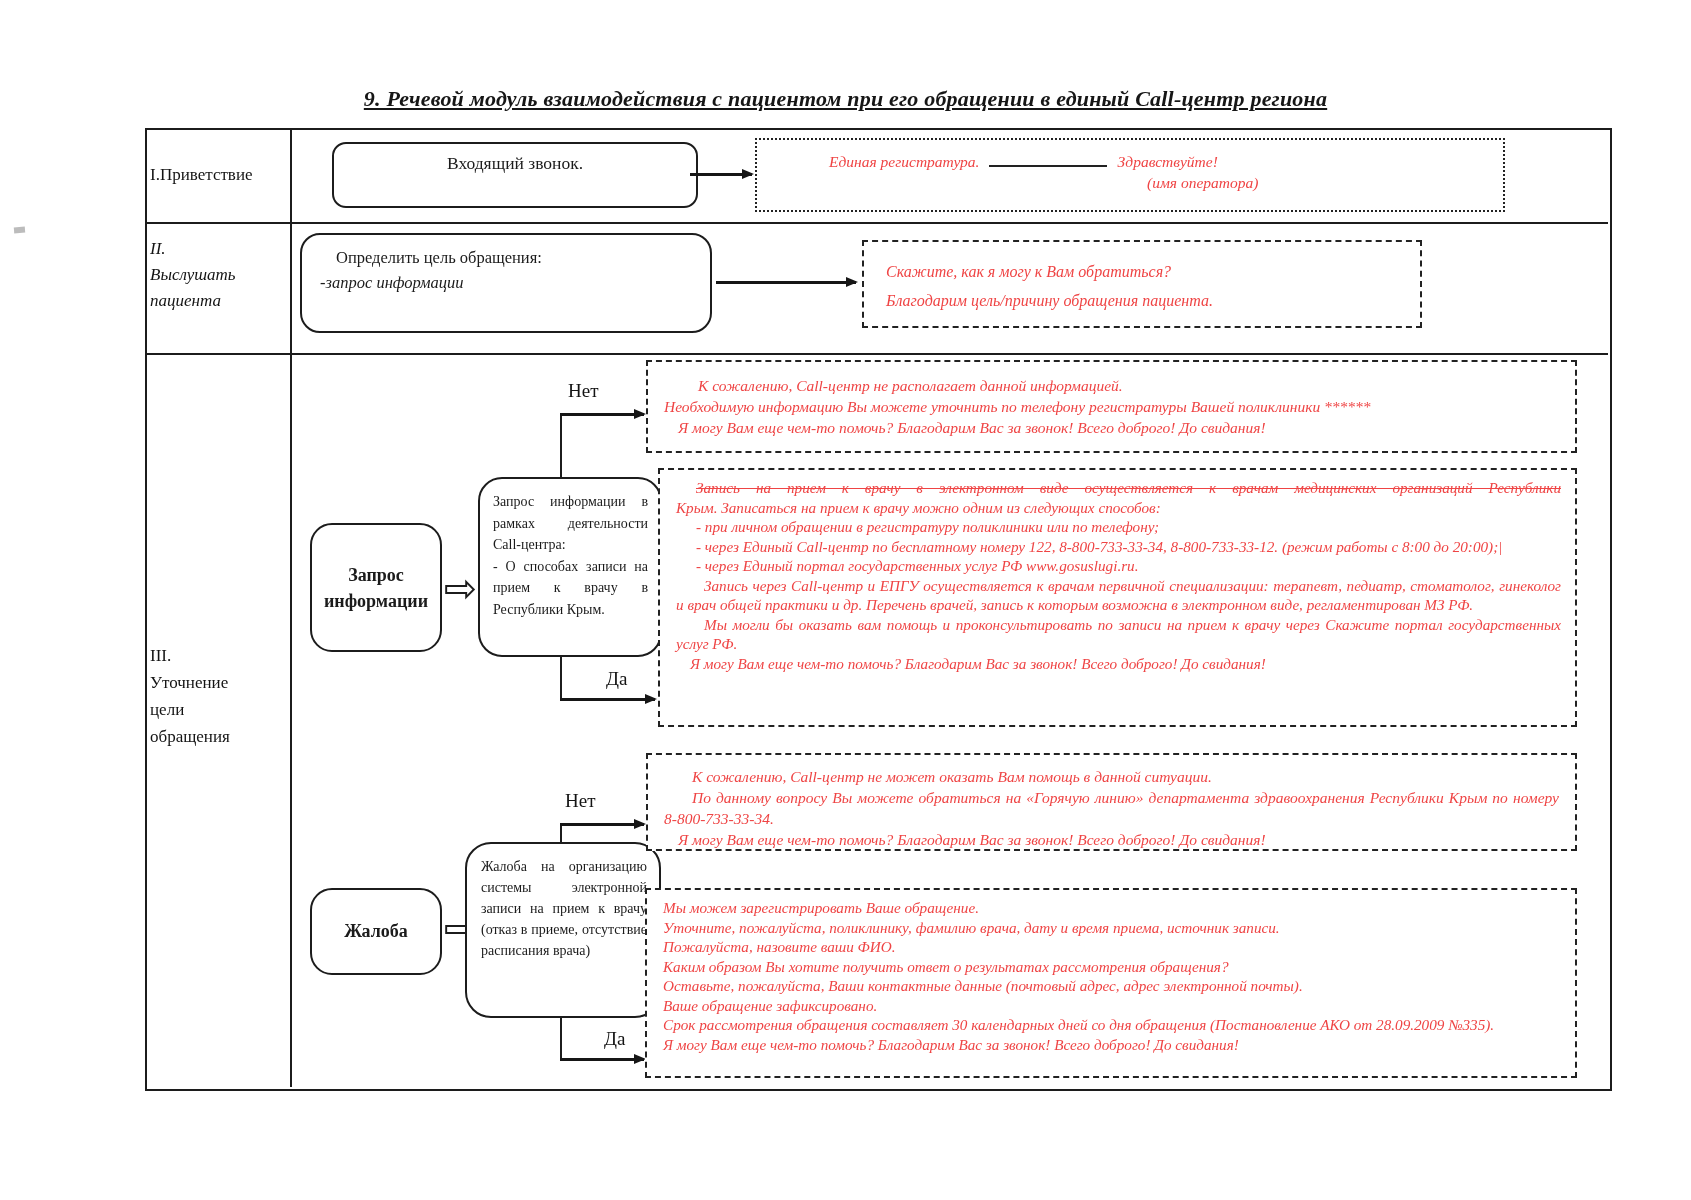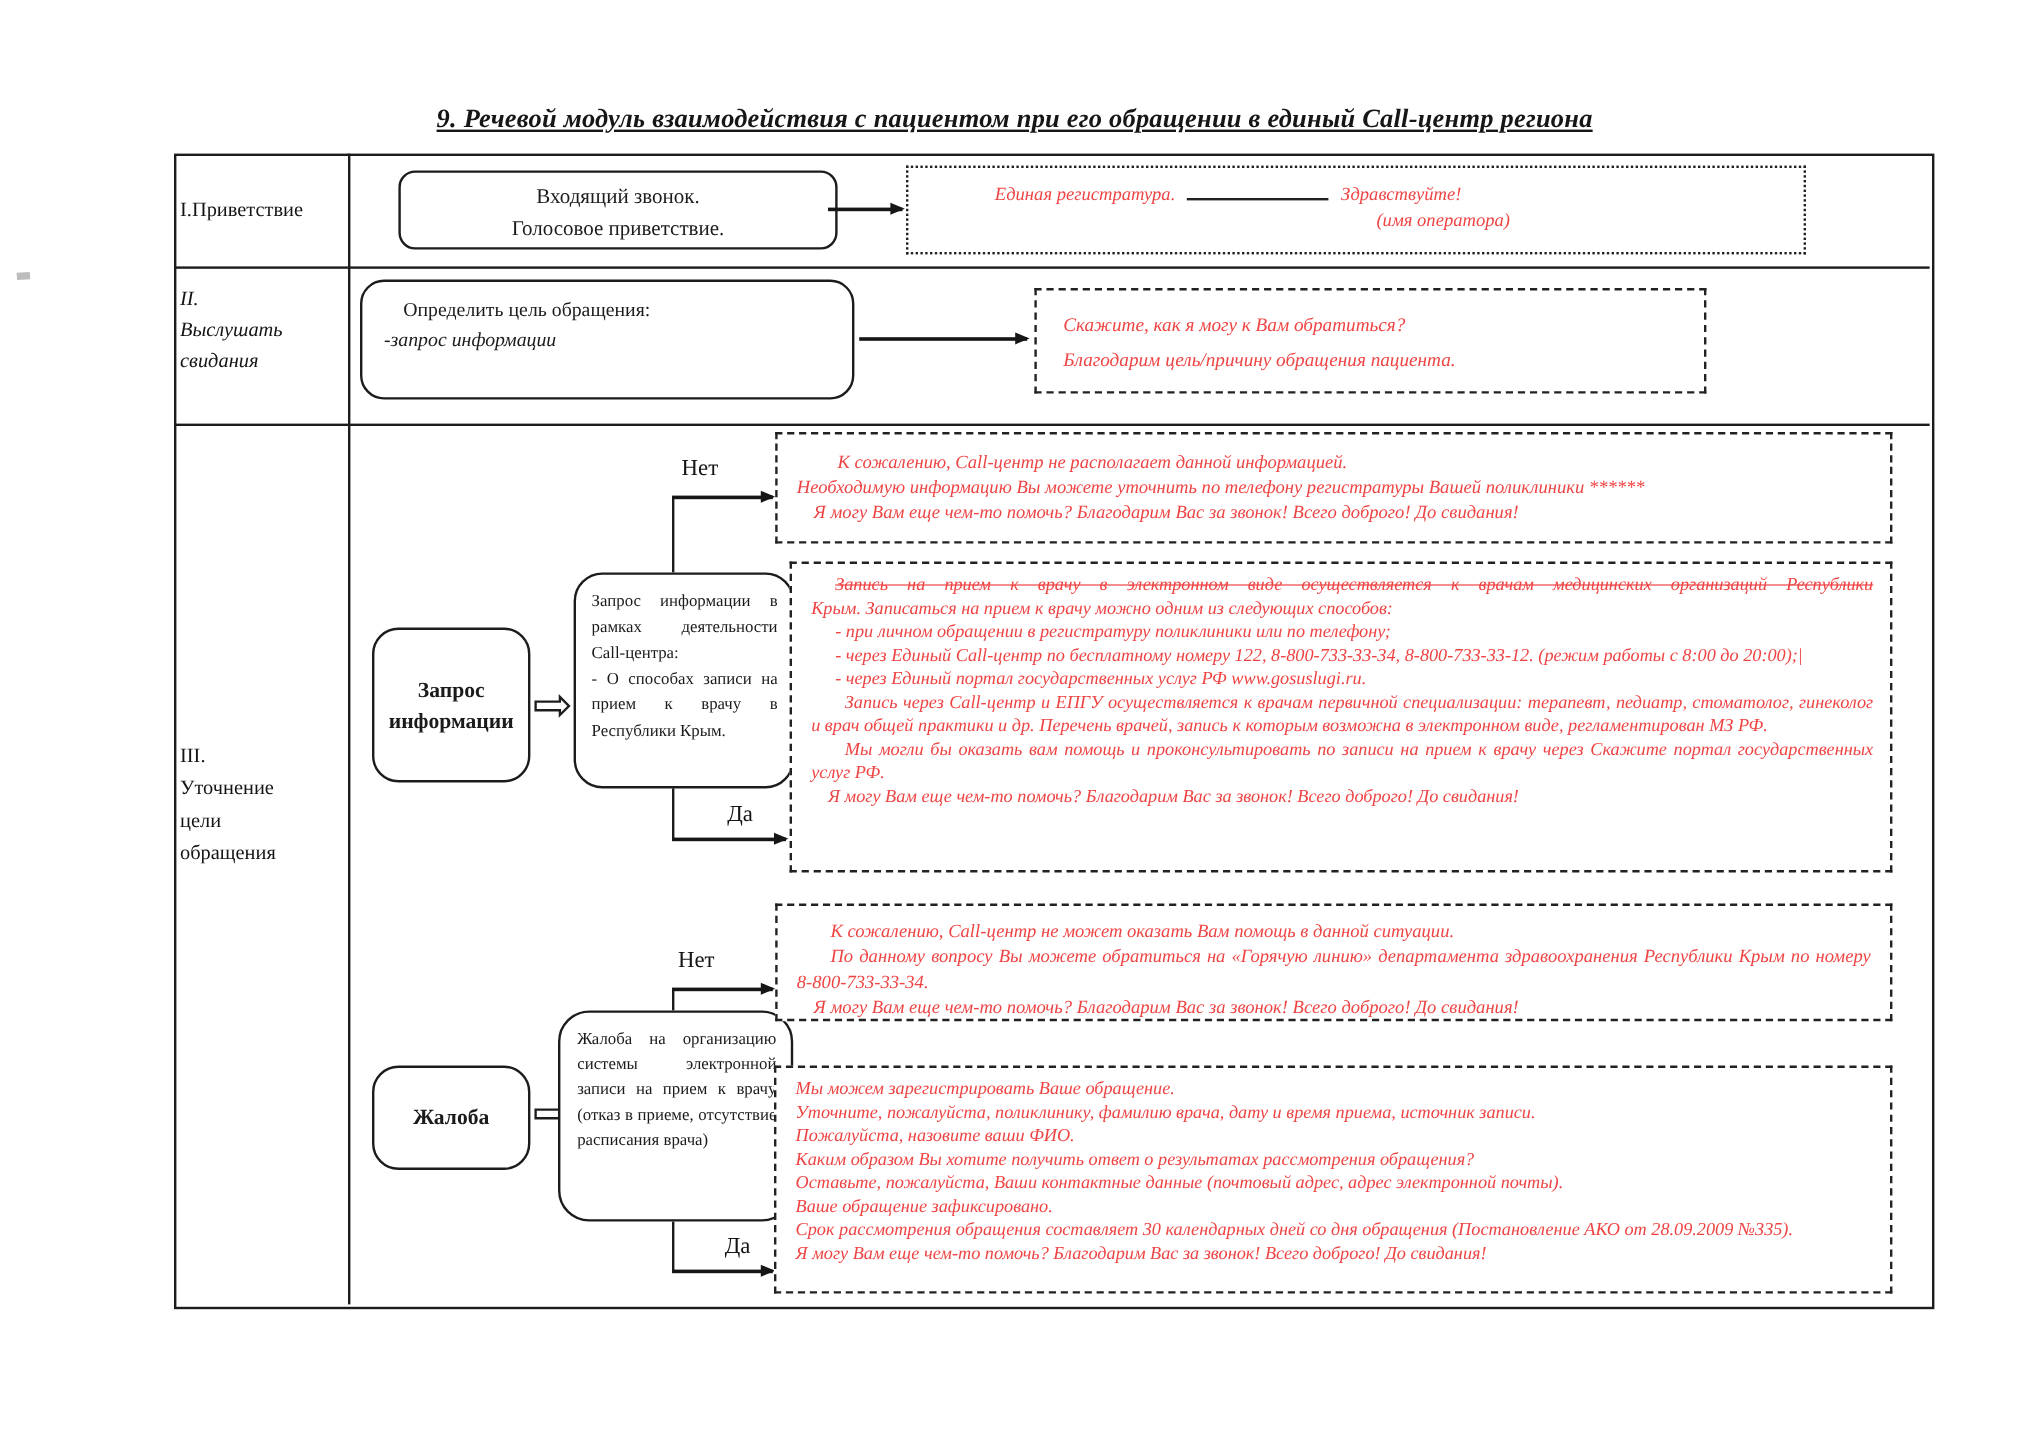--- a/index.html
+++ b/index.html
@@ -54,7 +54,6 @@
   <div class="abs pbox" style="left:332px;top:142px;width:366px;height:66px;border-radius:14px;">
     <div style="text-align:center;font-size:17.5px;line-height:27px;padding-top:6px;">
       <div>Входящий звонок.</div>
-      <div>Голосовое приветствие.</div>
     </div>
   </div>
 

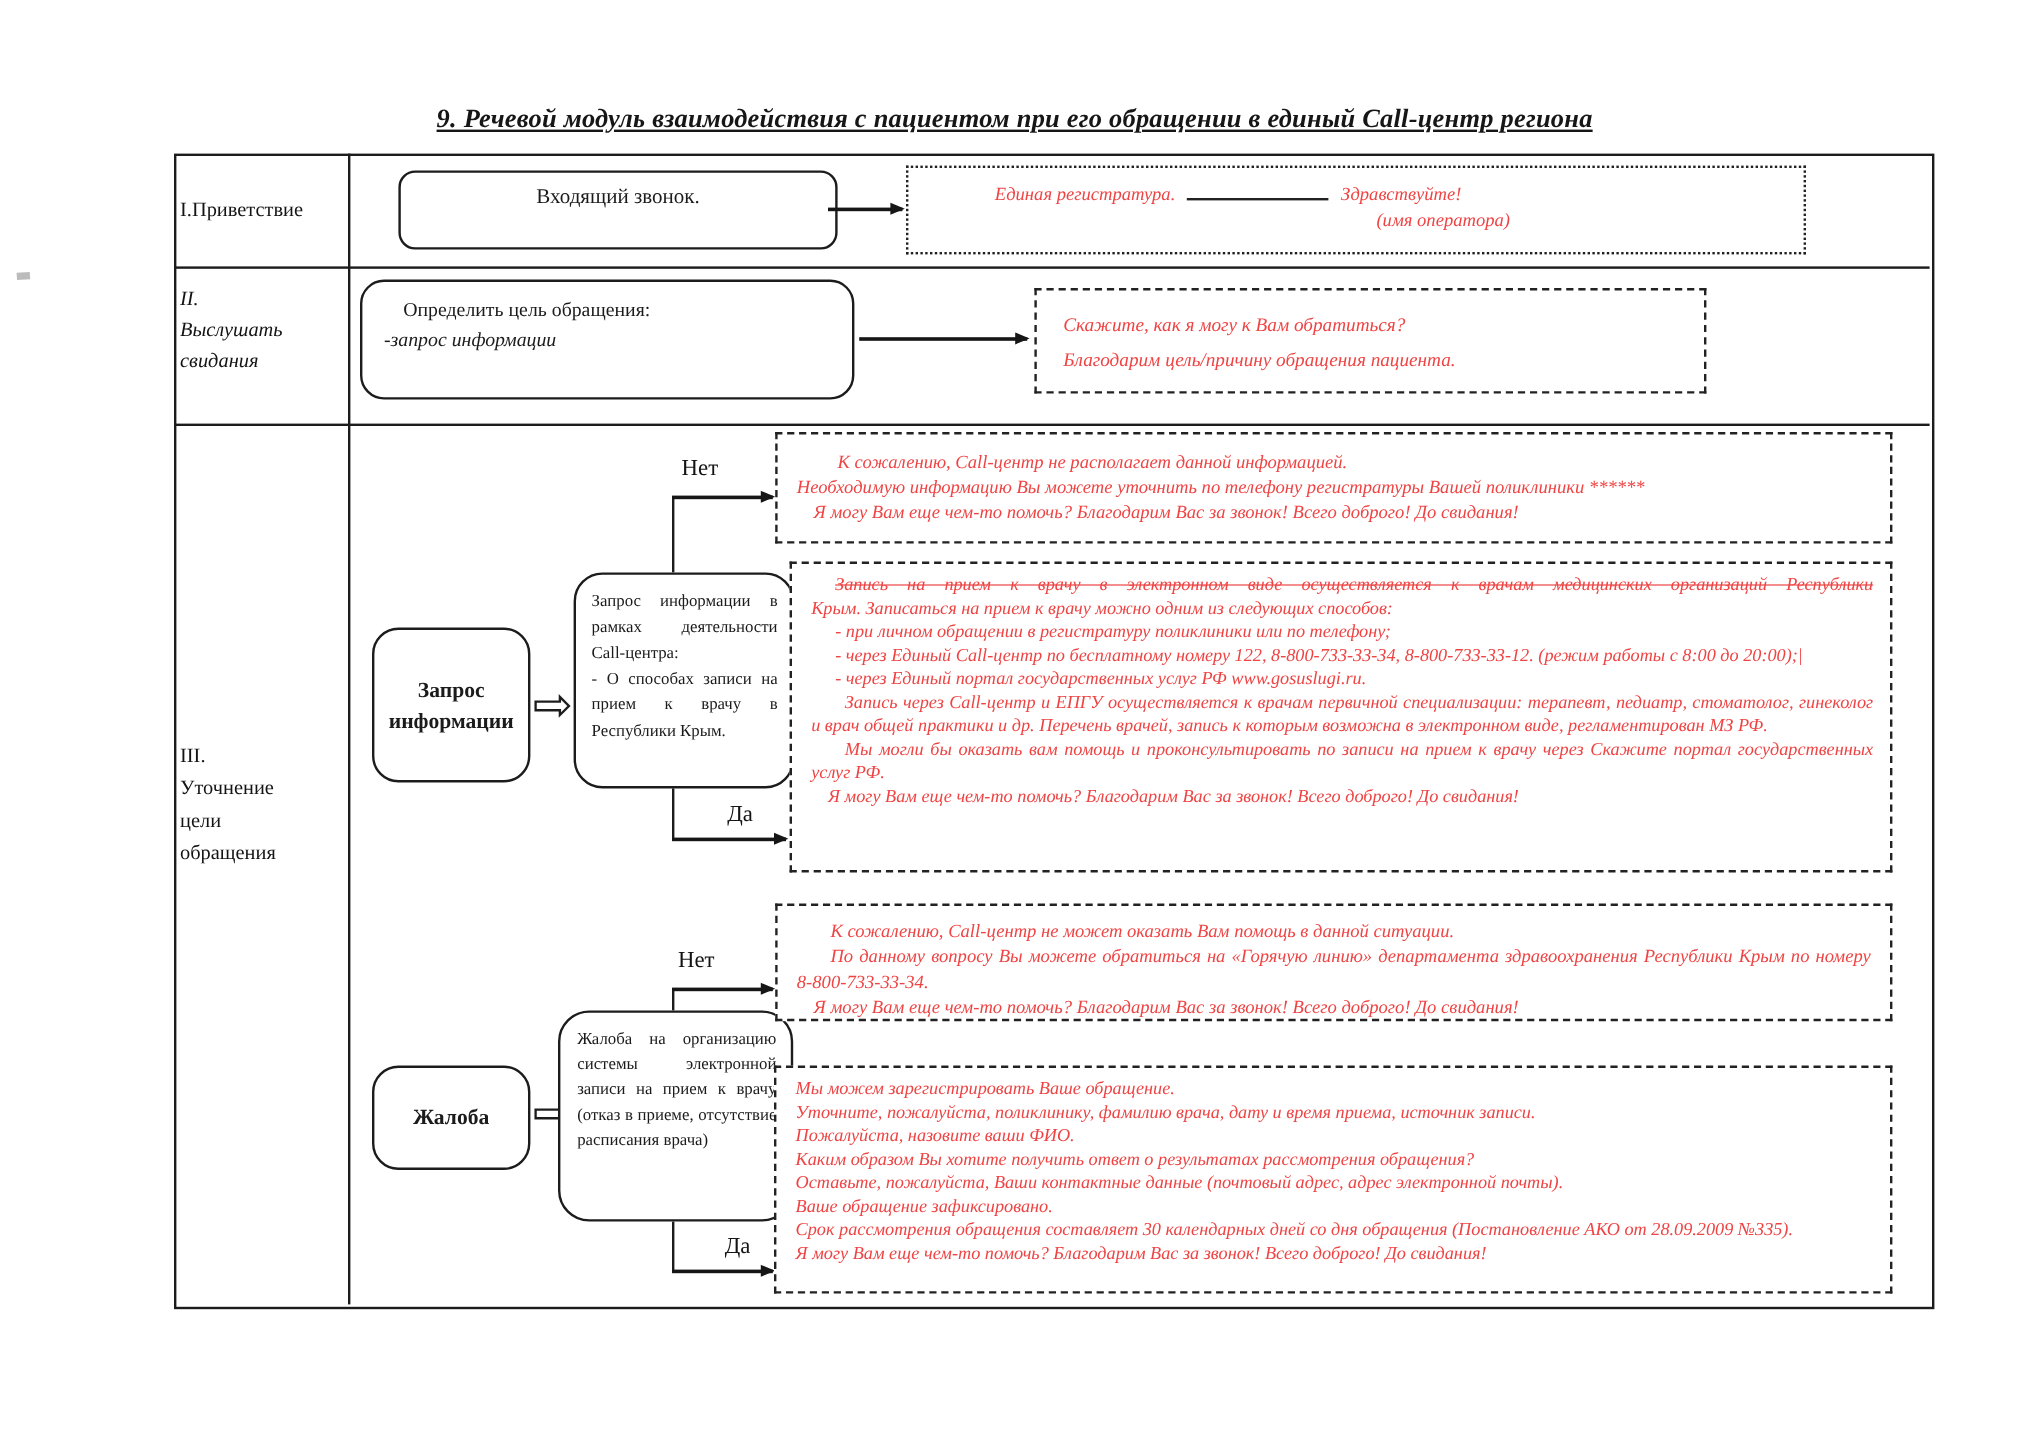--- a/index.html
+++ b/index.html
@@ -67,7 +67,7 @@
   <div class="abs stage-label" style="left:150px;top:236px;font-style:italic;">
     <div>II.</div>
     <div>Выслушать</div>
-    <div>свидания</div>
+    <div>пациента</div>
   </div>
 
   <div class="abs pbox" style="left:300px;top:233px;width:412px;height:100px;border-radius:20px;padding:10px 0 0 18px;font-size:16.5px;line-height:25px;">

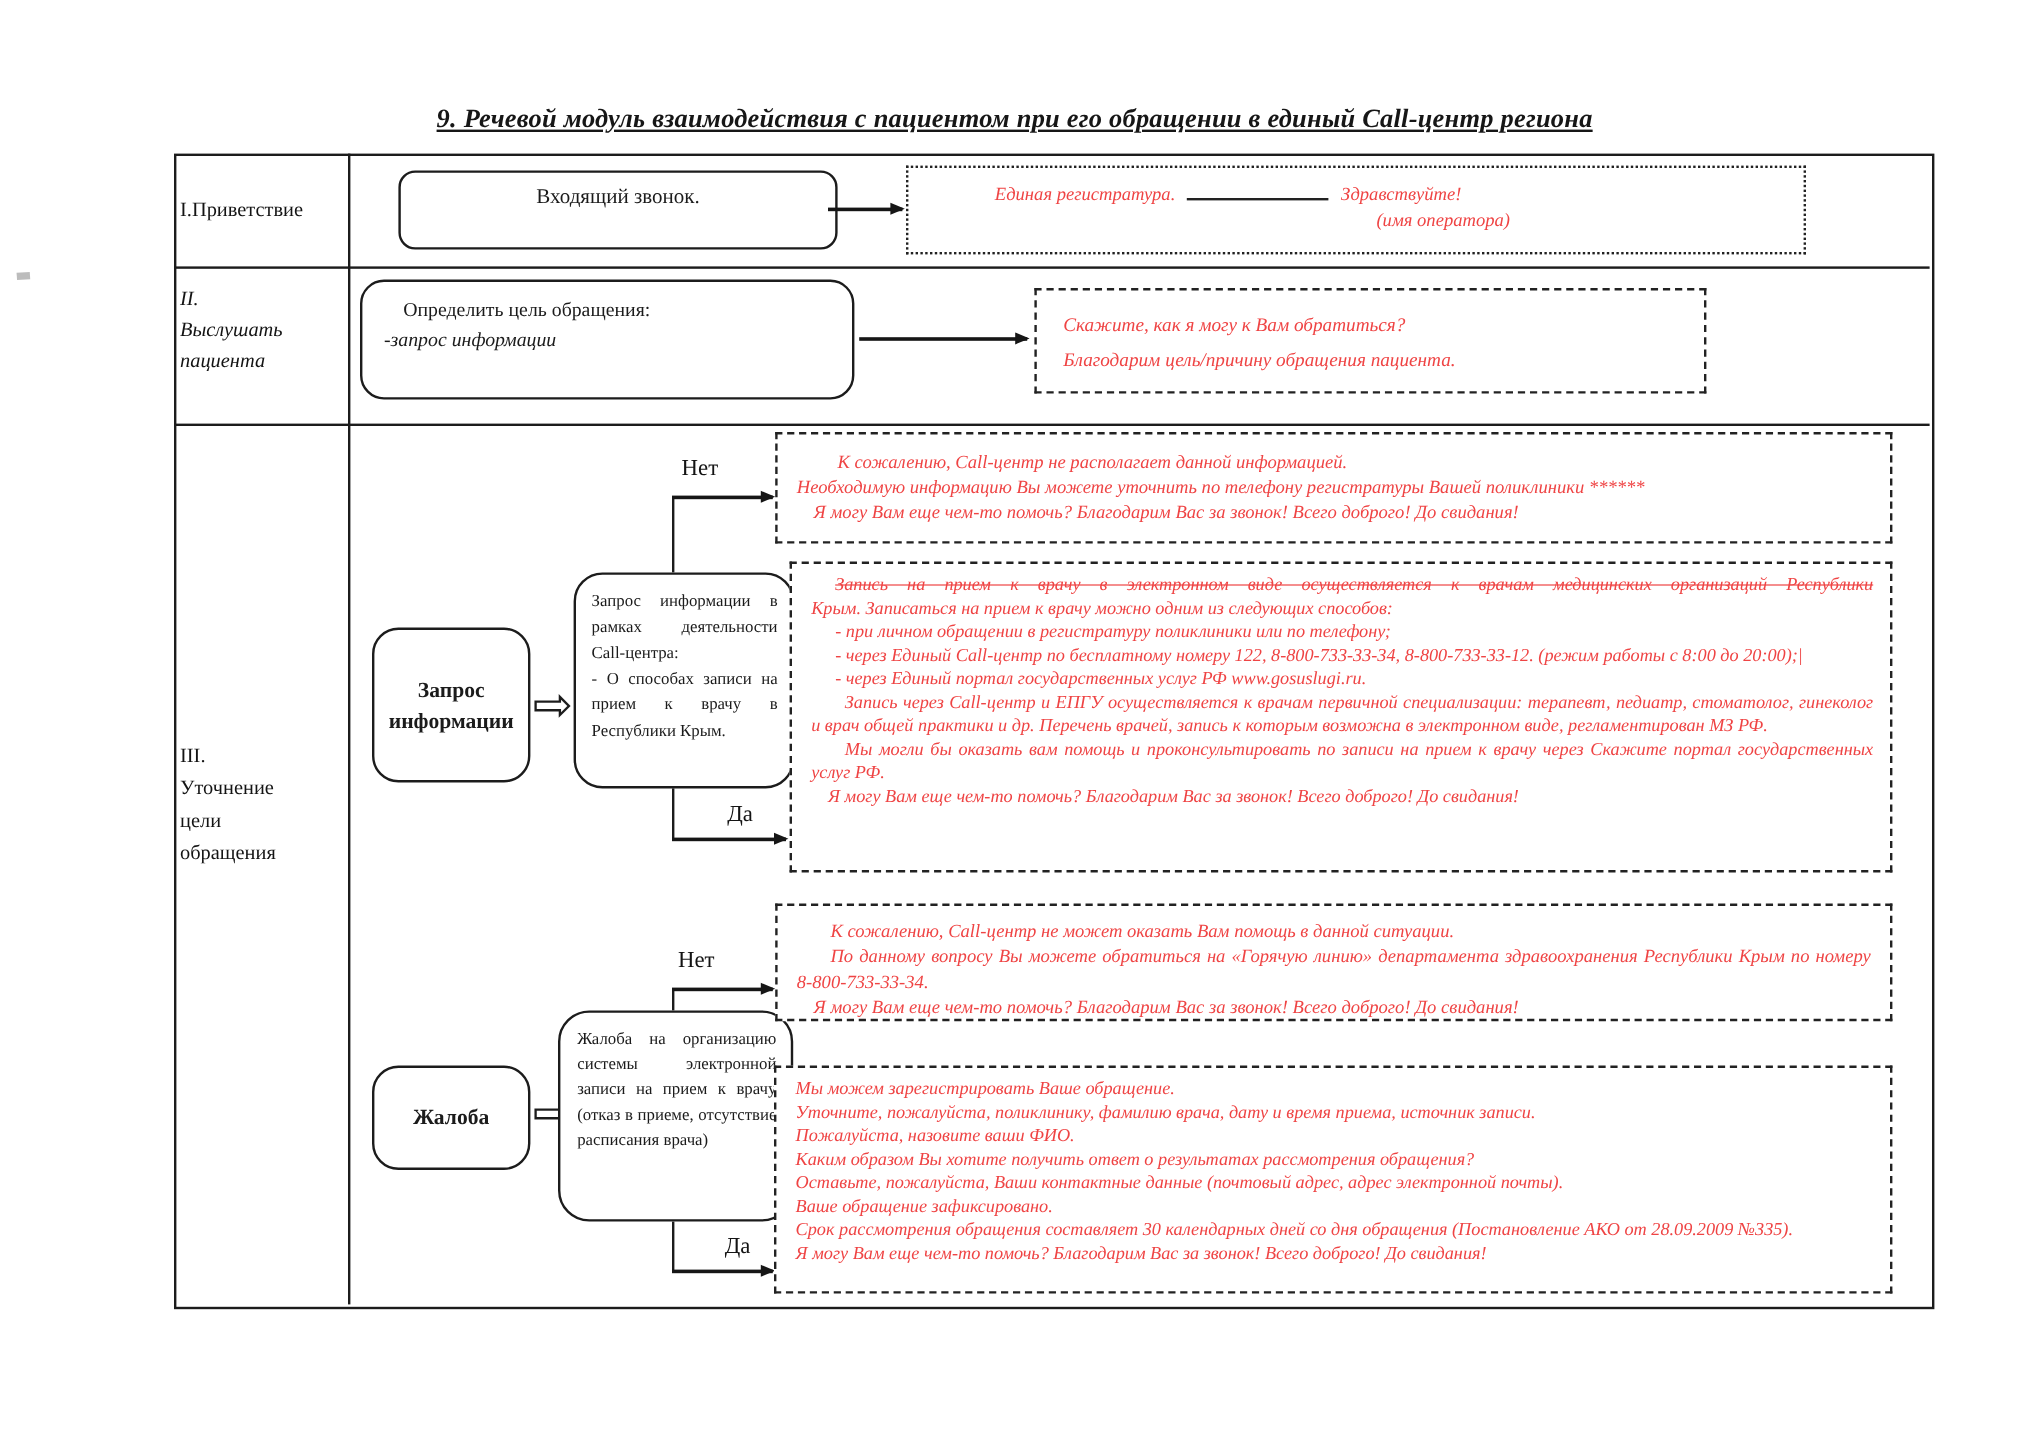--- a/index.html
+++ b/index.html
@@ -82,7 +82,7 @@
     <p>Благодарим цель/причину обращения пациента.</p>
   </div>
 
-  <div class="abs stage-label" style="left:150px;top:616px;line-height:27px;">
+  <div class="abs stage-label" style="left:150px;top:642px;line-height:27px;">
     <div>III.</div>
     <div>Уточнение</div>
     <div>цели</div>

